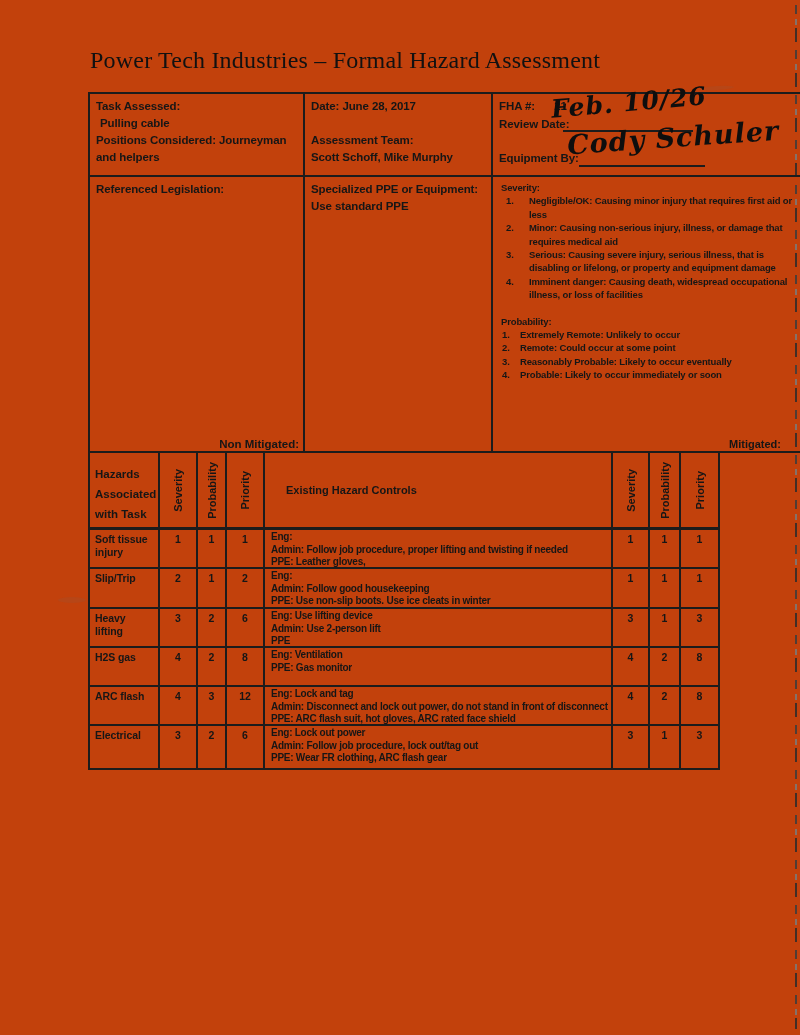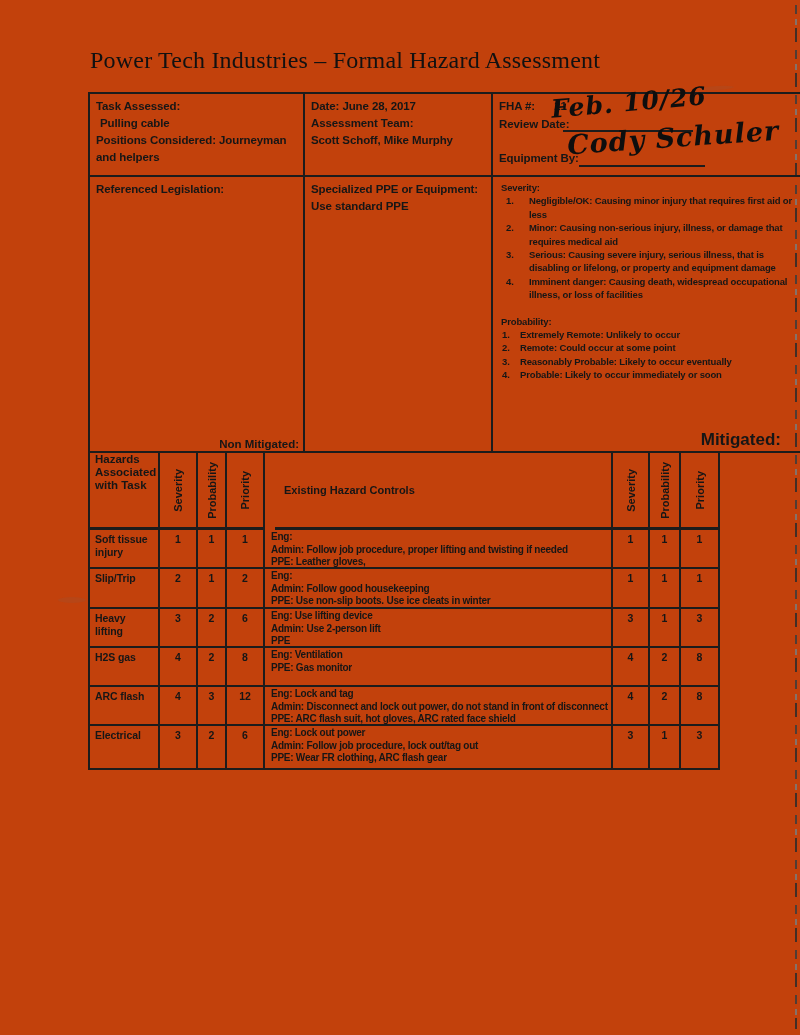--- a/index.html
+++ b/index.html
@@ -25,7 +25,7 @@
   .tcell.no-b{border-bottom:none}
   .lbl{font-weight:bold;font-size:11.5px;line-height:17px;letter-spacing:-.1px;}
   .indent1{padding-left:4px;}
-  .gap17{}
+  .gap17{margin-top:17px;}
   .fha-val{margin-left:16px;text-align:center;}
   .c3line{position:absolute;left:6px;}
   .uline{position:absolute;height:2px;background:#1c1c1c;}

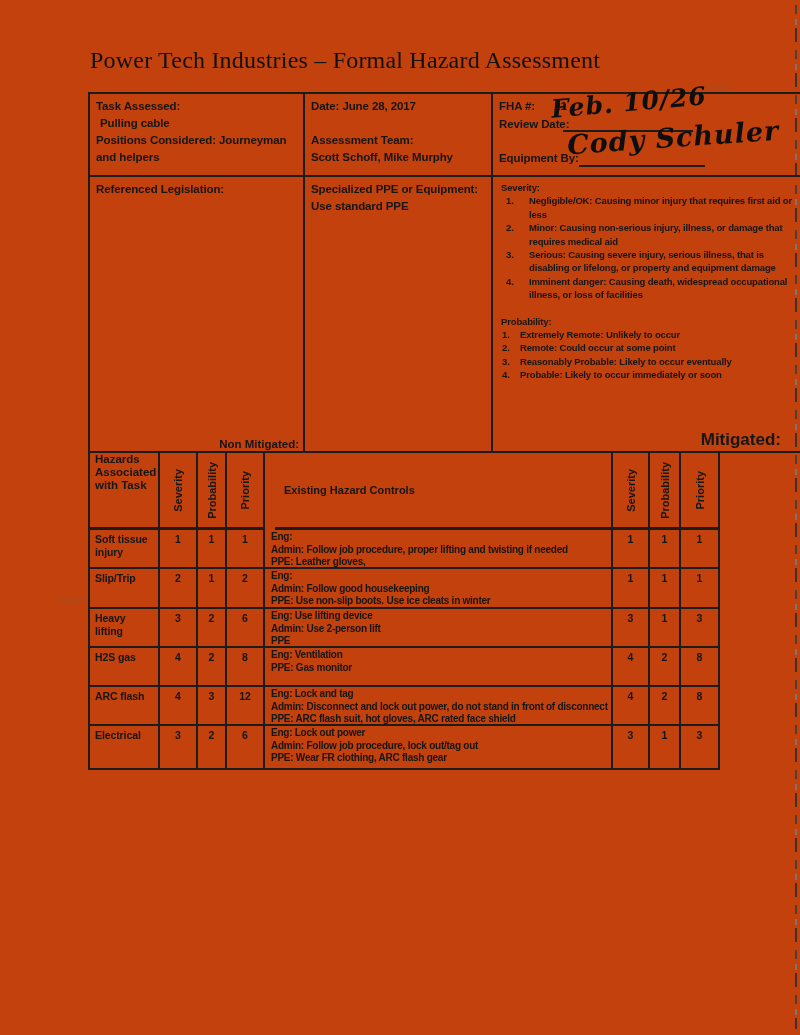--- a/index.html
+++ b/index.html
@@ -43,7 +43,7 @@
   .ltext{flex:1;}
   .prob-block{margin-top:13px;}
   .nonmit{position:absolute;right:4px;bottom:1px;font-weight:bold;font-size:11.5px;}
-  .mit{position:absolute;right:24px;bottom:1px;font-weight:bold;font-size:17px;margin-left:19px;}
+  .mit{position:absolute;right:24px;bottom:1px;font-weight:bold;font-size:11px;margin-left:19px;}
 
   
   .maintable{position:absolute;left:88px;top:451px;width:632px;height:319px;

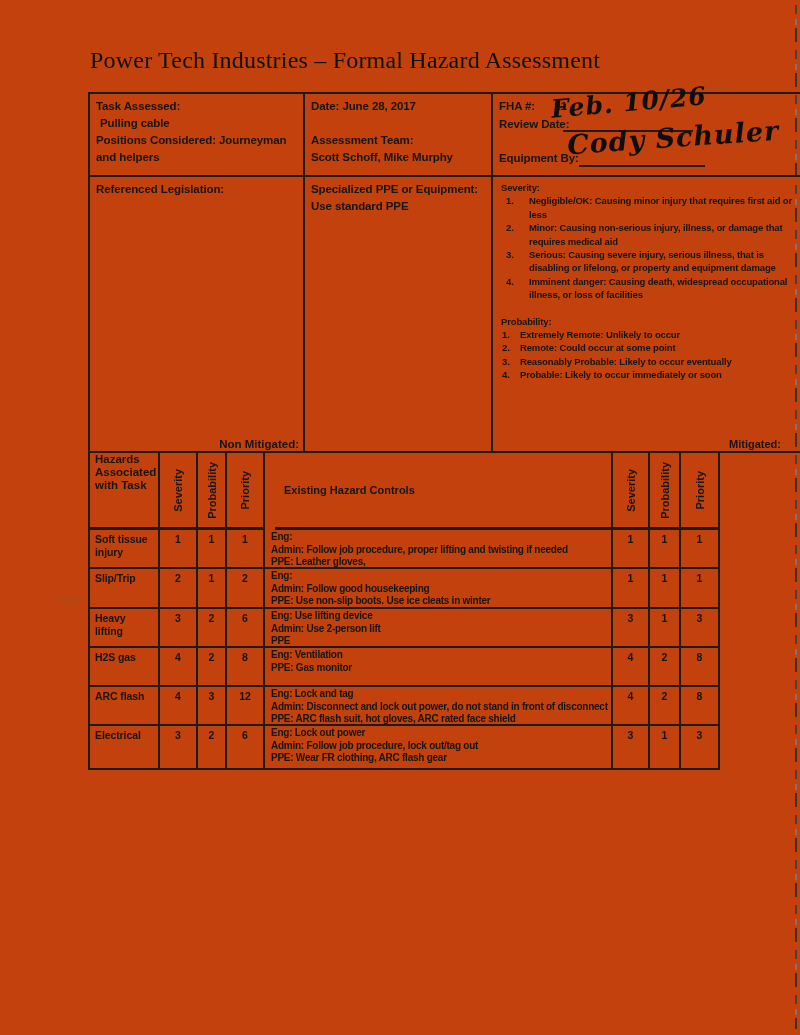--- a/index.html
+++ b/index.html
@@ -55,7 +55,7 @@
   .mcell.no-r{border-right:none}
   .mcell.no-b{border-bottom:none}
   .hrow{border-bottom-width:3px;}
-  .hazhead{font-weight:bold;font-size:11.5px;line-height:13px;padding:0 2px 0 5px;}
+  .hazhead{font-weight:bold;font-size:11.5px;line-height:20px;padding:11px 2px 0 5px;}
   .vert{display:flex;align-items:center;justify-content:center;}
   .vert span{writing-mode:vertical-rl;transform:rotate(180deg);
              font-weight:bold;font-size:11px;letter-spacing:0;}

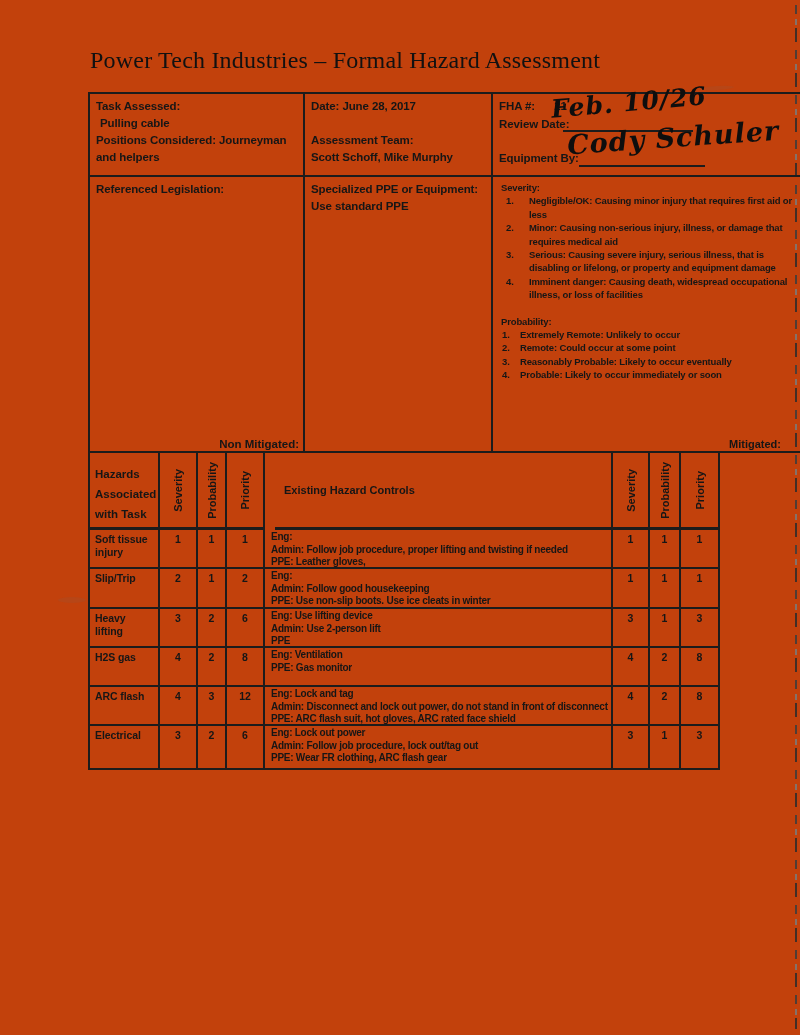--- a/index.html
+++ b/index.html
@@ -59,7 +59,7 @@
   .vert{display:flex;align-items:center;justify-content:center;}
   .vert span{writing-mode:vertical-rl;transform:rotate(180deg);
              font-weight:bold;font-size:11px;letter-spacing:0;}
-  .ctrlhead{display:flex;align-items:center;font-weight:bold;font-size:11px;padding-left:9px;margin-left:10px;}
+  .ctrlhead{display:flex;align-items:center;font-weight:bold;font-size:11px;padding-left:21px;}
   .hazname{font-weight:bold;font-size:10.5px;line-height:13px;padding:3px 7px 0 5px;letter-spacing:-.1px;}
   .num{font-weight:bold;font-size:10.5px;text-align:center;padding-top:3px;}
   .ctrl{padding:1px 0 0 6px;}

